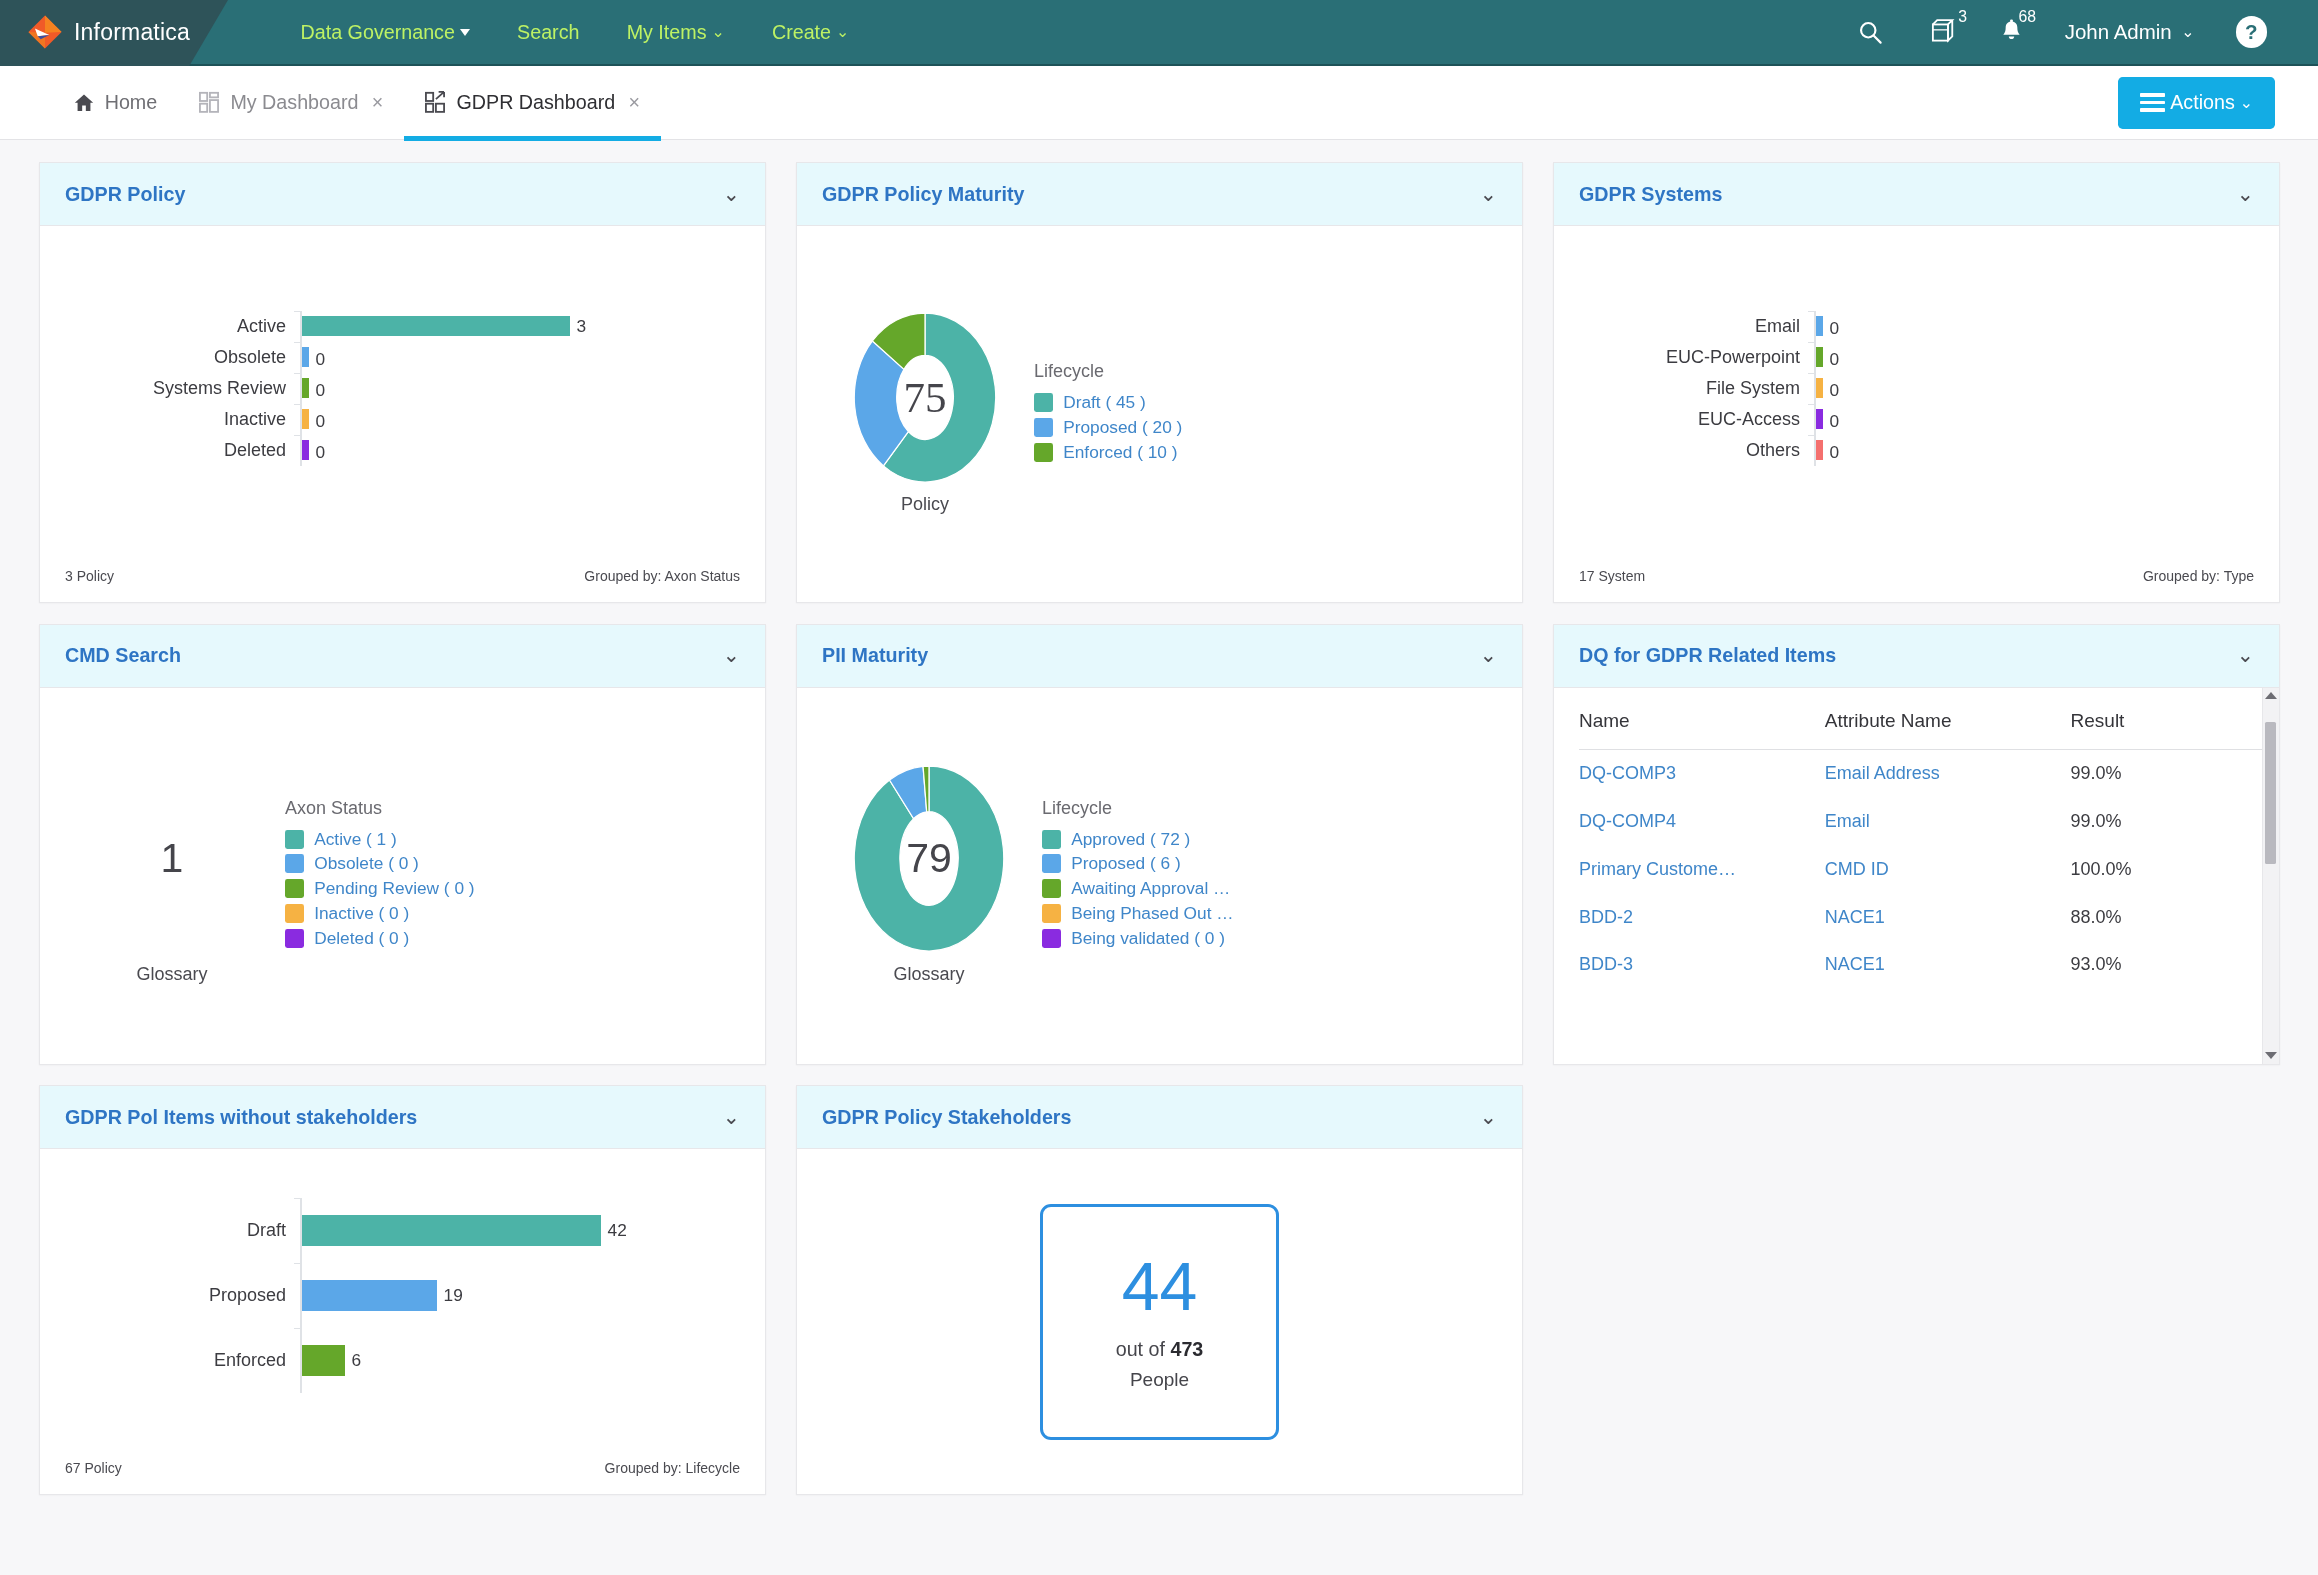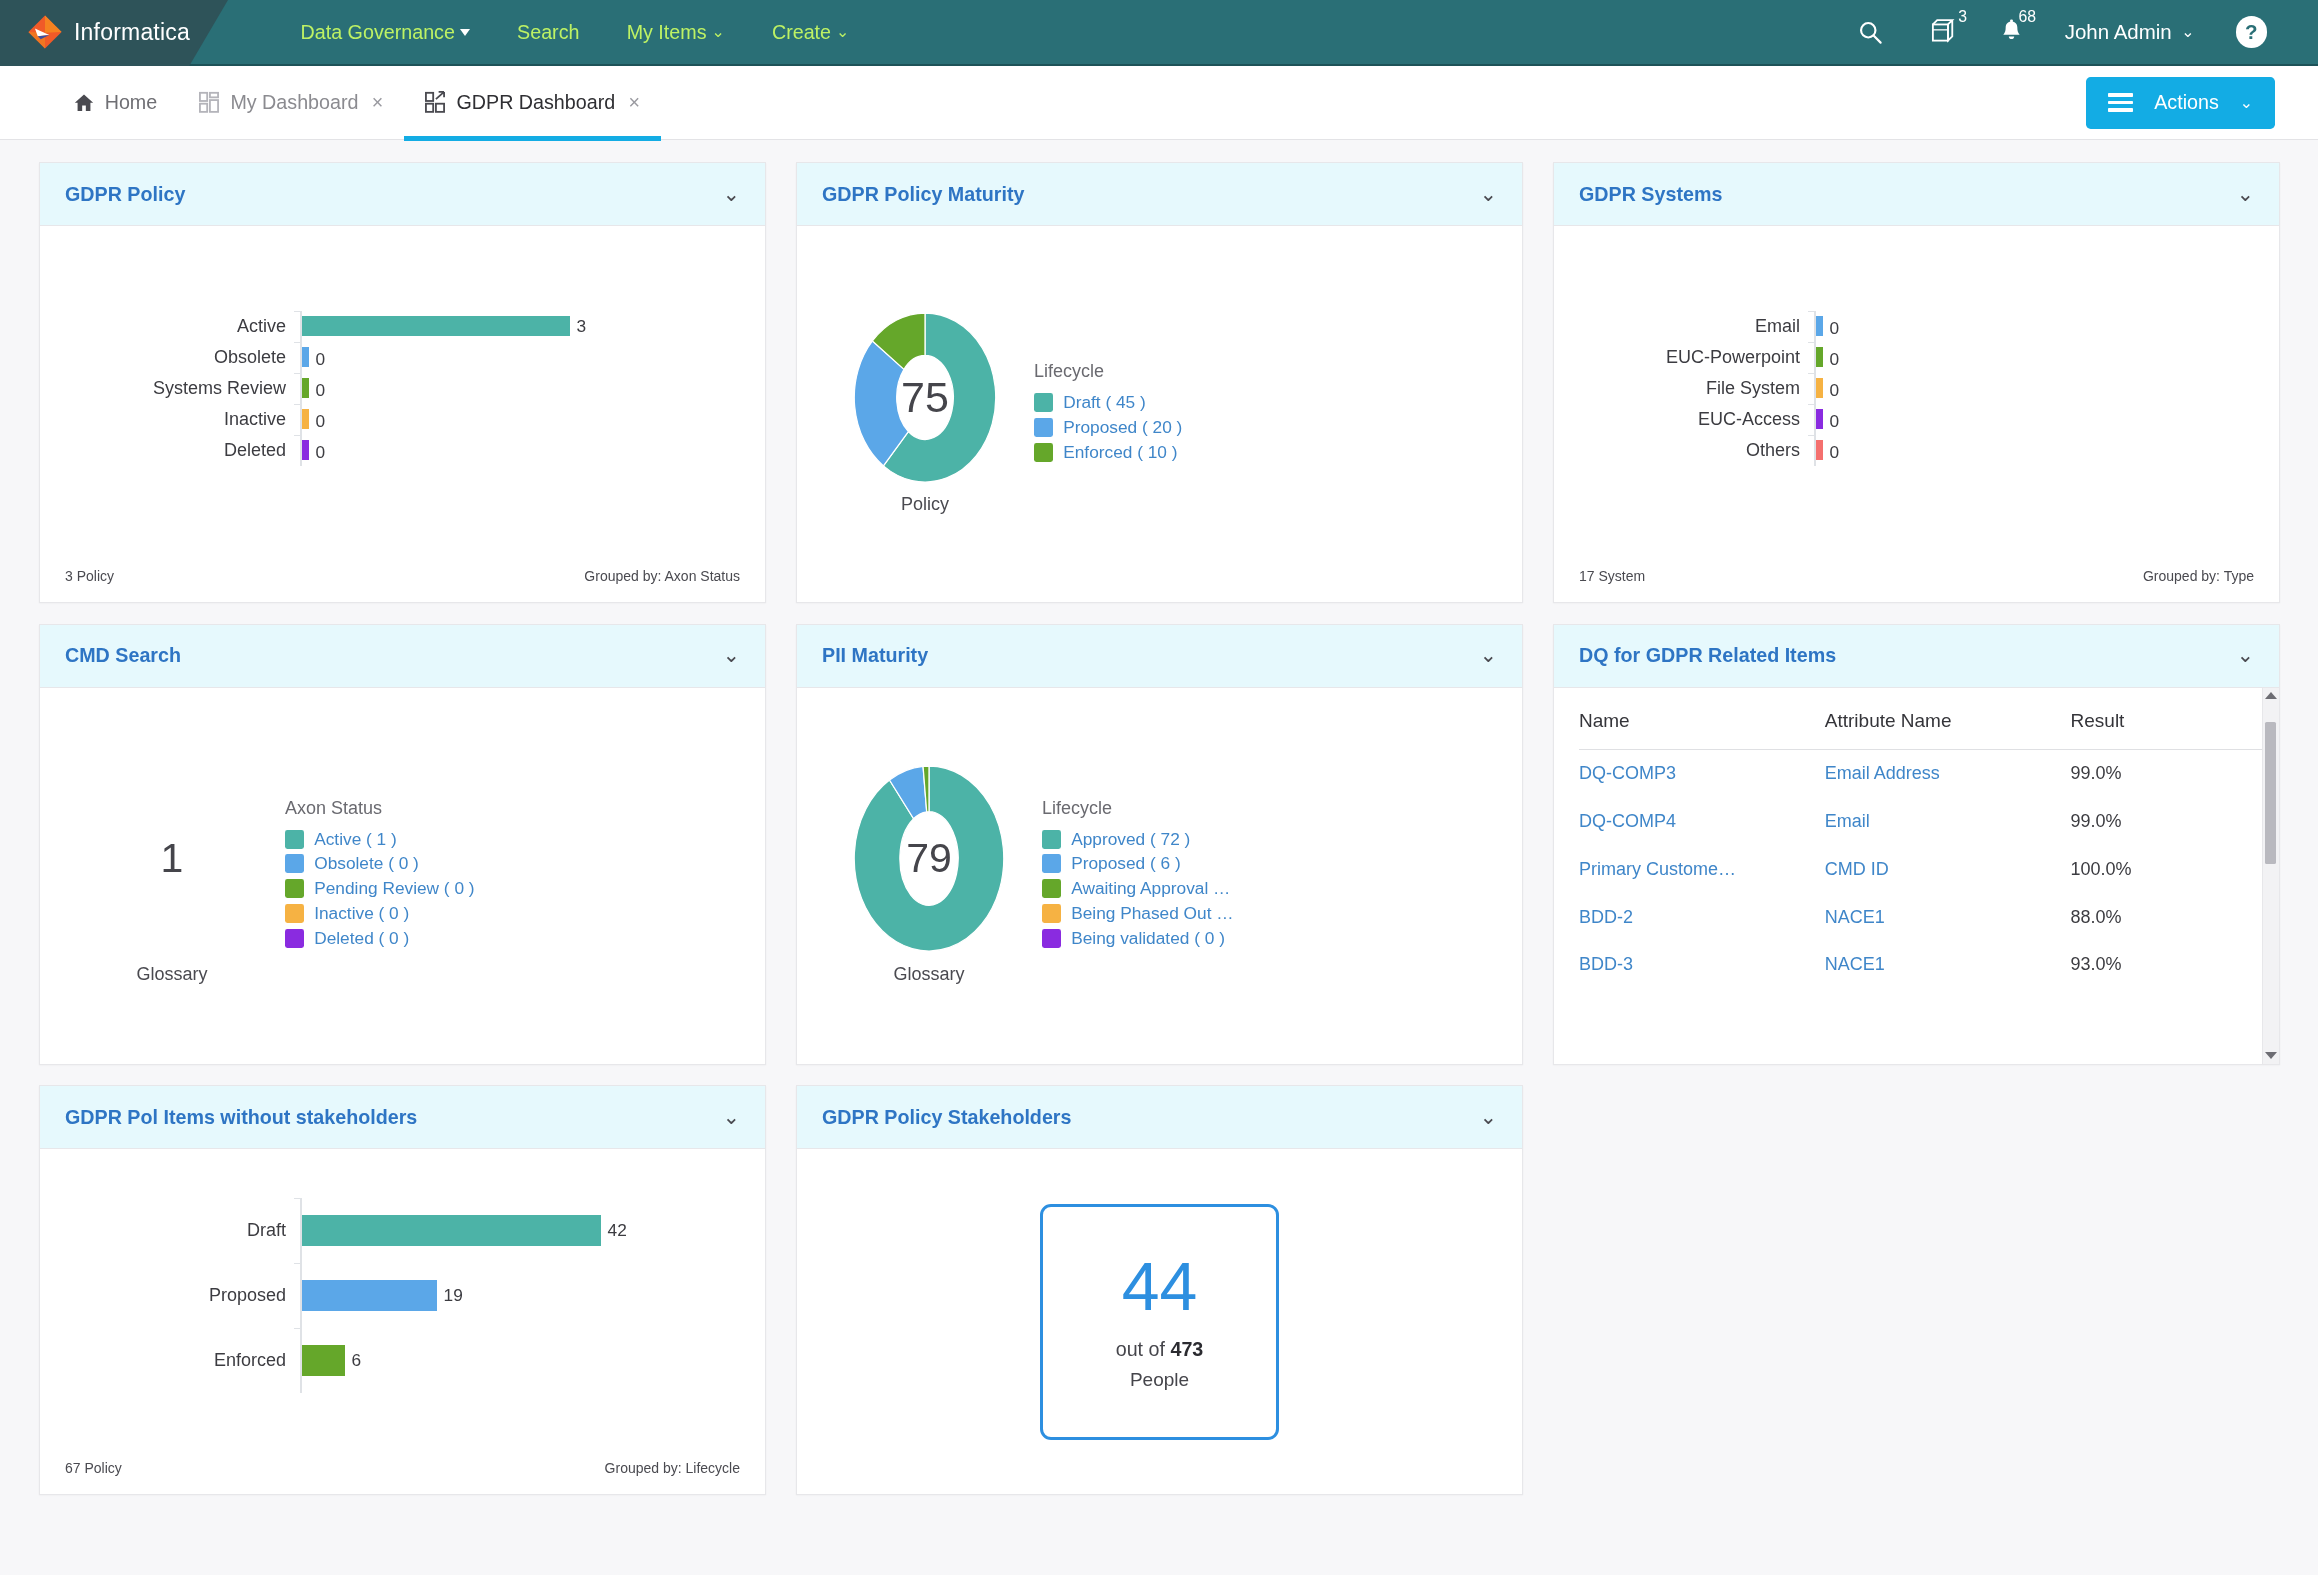--- a/index.html
+++ b/index.html
@@ -89,7 +89,7 @@
     position: absolute; right: 44px; top: 50%; transform: translateY(-50%);
     background: #13ace4; color: #ffffff; border: none; border-radius: 4.7px;
     height: 52px; padding: 0 22px; font-size: 19.7px;
-    display: flex; align-items: center; gap: 21px; cursor: pointer;
+    display: flex; align-items: center; gap: 5px; cursor: pointer;
     font-family: "Liberation Sans", sans-serif;
     margin-left: 14px;
   }

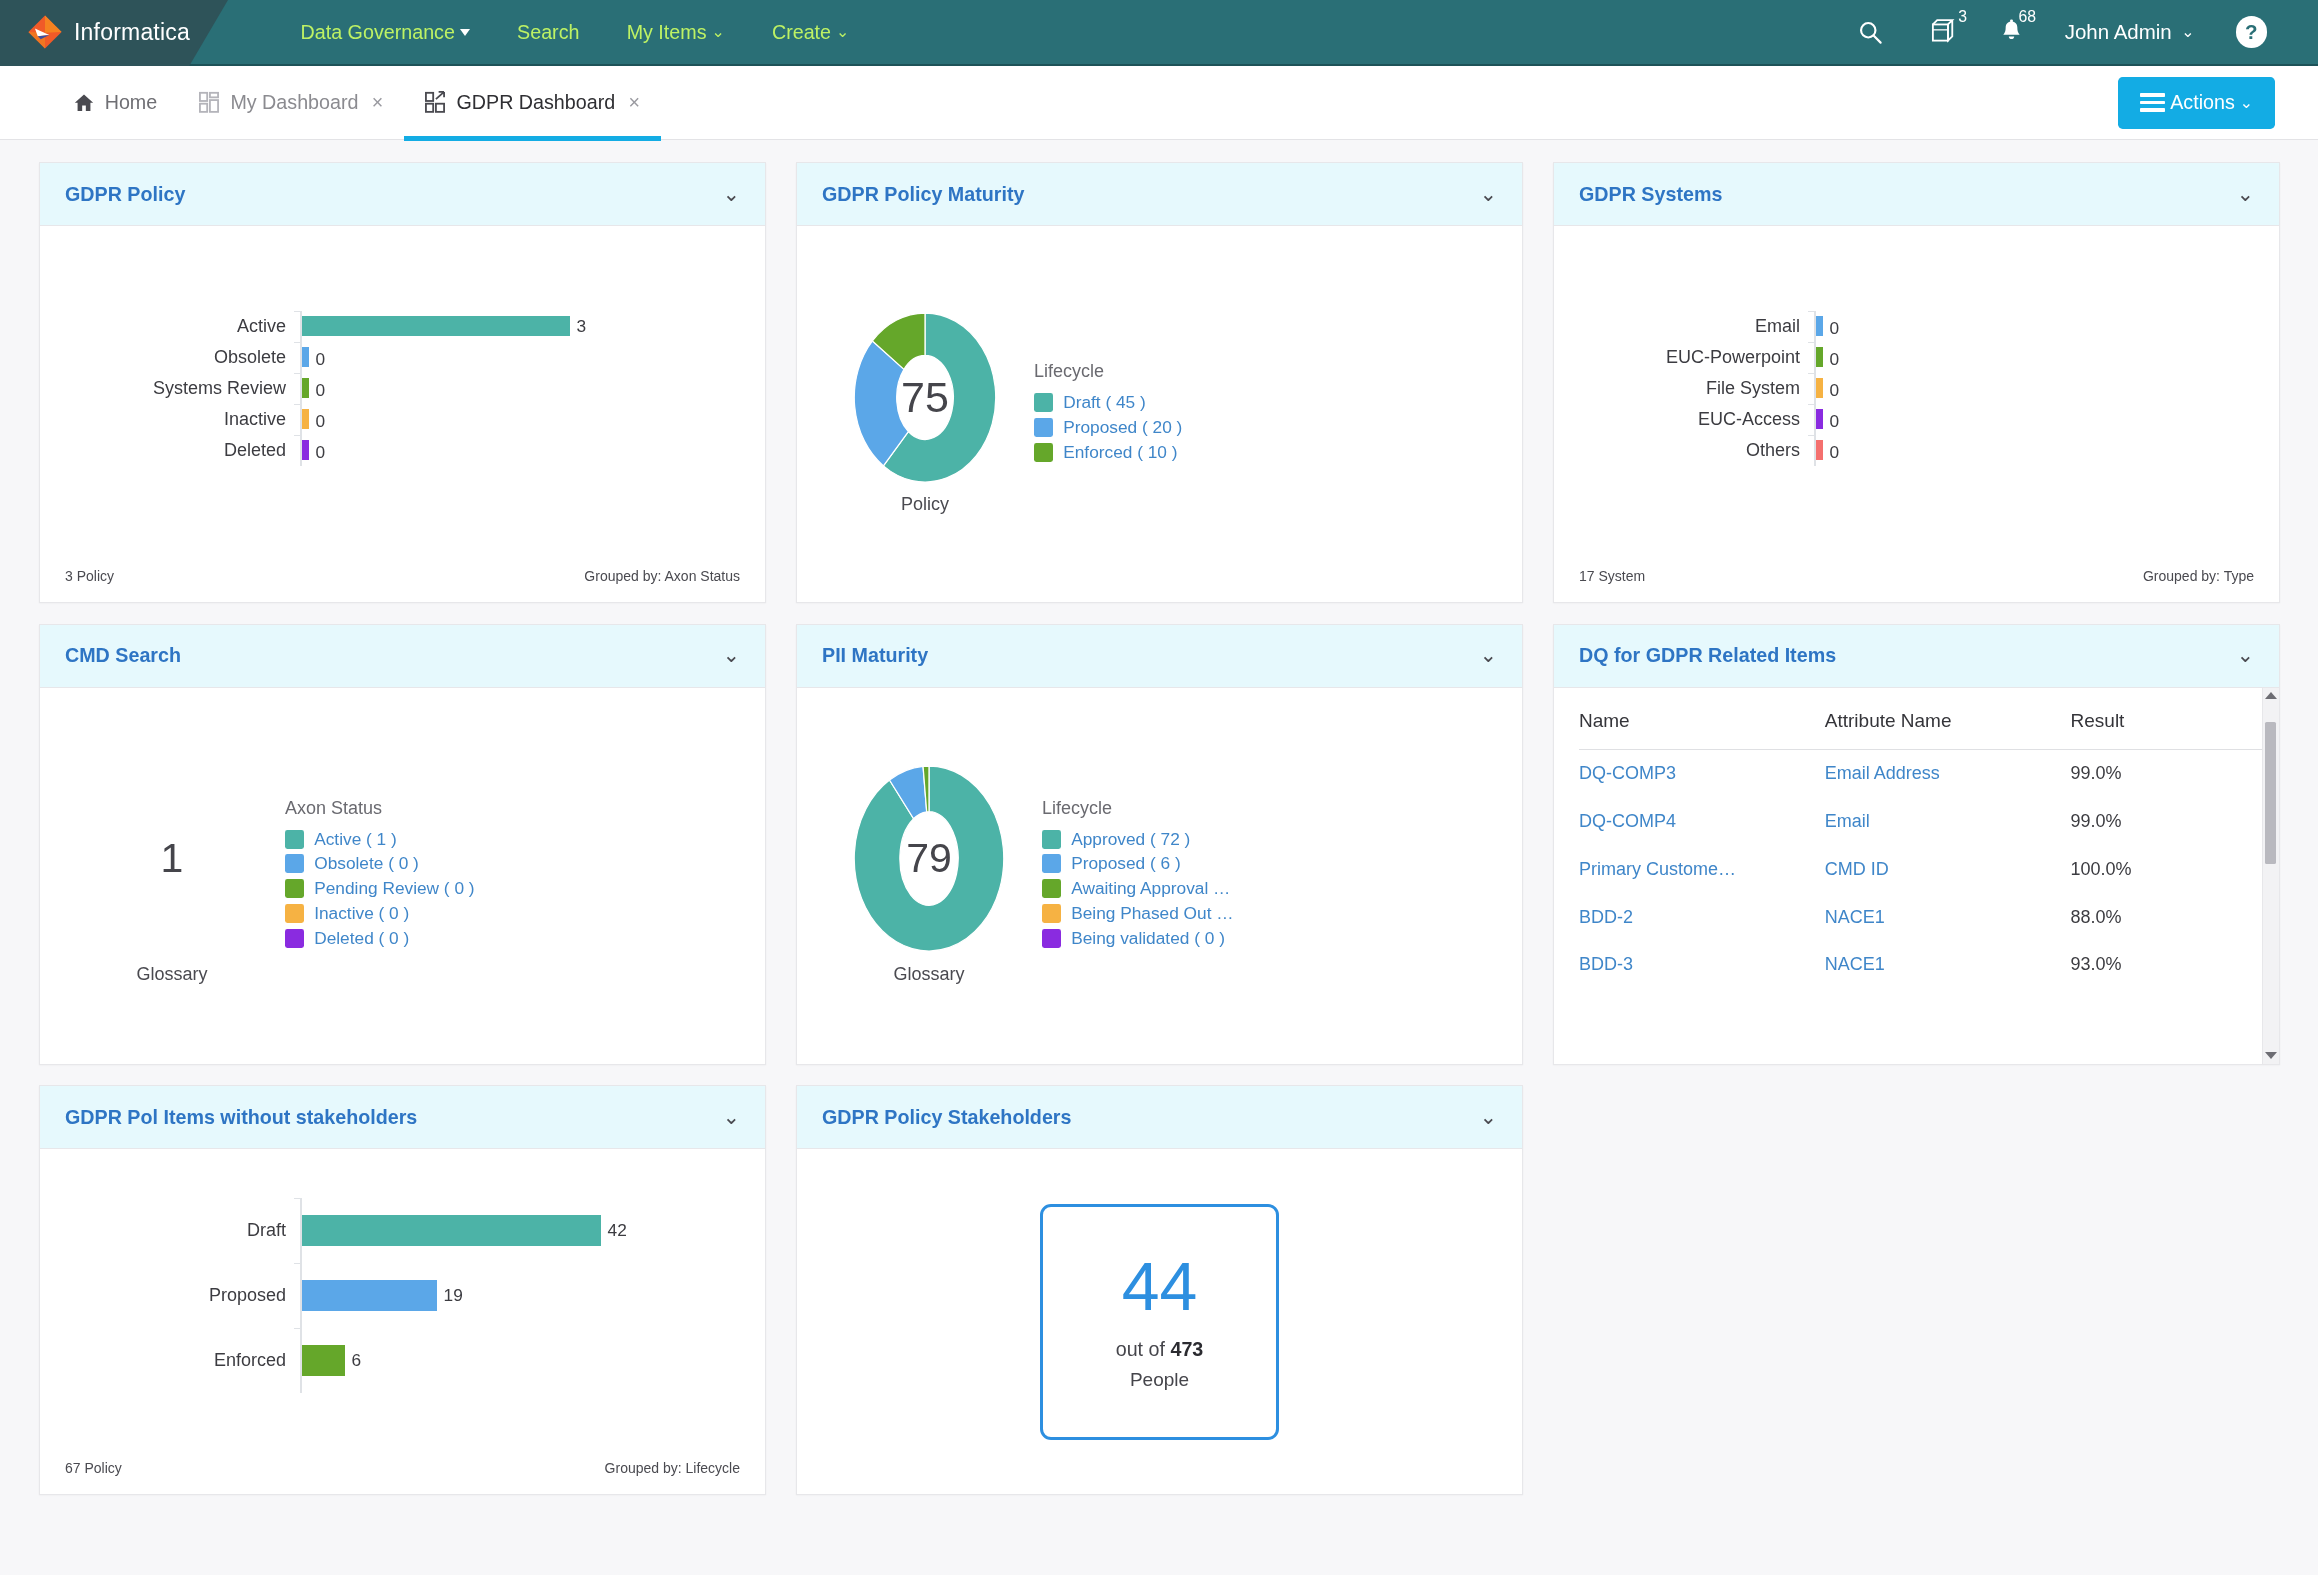--- a/index.html
+++ b/index.html
@@ -373,7 +373,7 @@
     <div class="w-body">
       <div class="donutwrap">
         <div class="donut-col">
-          <div class="donut" id="donut-gdpr_policy_maturity" style="width: 142px; height: 169px;"><svg viewBox="0 0 180 215" width="142" height="169">
+          <div class="donut" id="donut-gdpr_policy_maturity" style="width: 142px; height: 169px; font-family: Liberation Serif, serif;"><svg viewBox="0 0 180 215" width="142" height="169">
                 <path d="M90,0 A90,107.5 0 1 1 37.099327293677426,194.46932689530684 L68.83973091747097,150.78240919905969 A36,53.5 0 1 0 90,54 Z" fill="#4cb3a7" stroke="#ffffff" stroke-width="1.6"></path>
                 <path d="M37.099327293677426,194.46932689530684 A90,107.5 0 0 1 23.11696570703448,35.568459816422774 L63.246786282813794,71.7015125598011 A36,53.5 0 0 0 68.83973091747097,150.78240919905969 Z" fill="#5ba7e8" stroke="#ffffff" stroke-width="1.6"></path>
                 <path d="M23.11696570703448,35.568459816422774 A90,107.5 0 0 1 89.99999999999999,0 L90,54 A36,53.5 0 0 0 63.246786282813794,71.7015125598011 Z" fill="#65a72a" stroke="#ffffff" stroke-width="1.6"></path>

